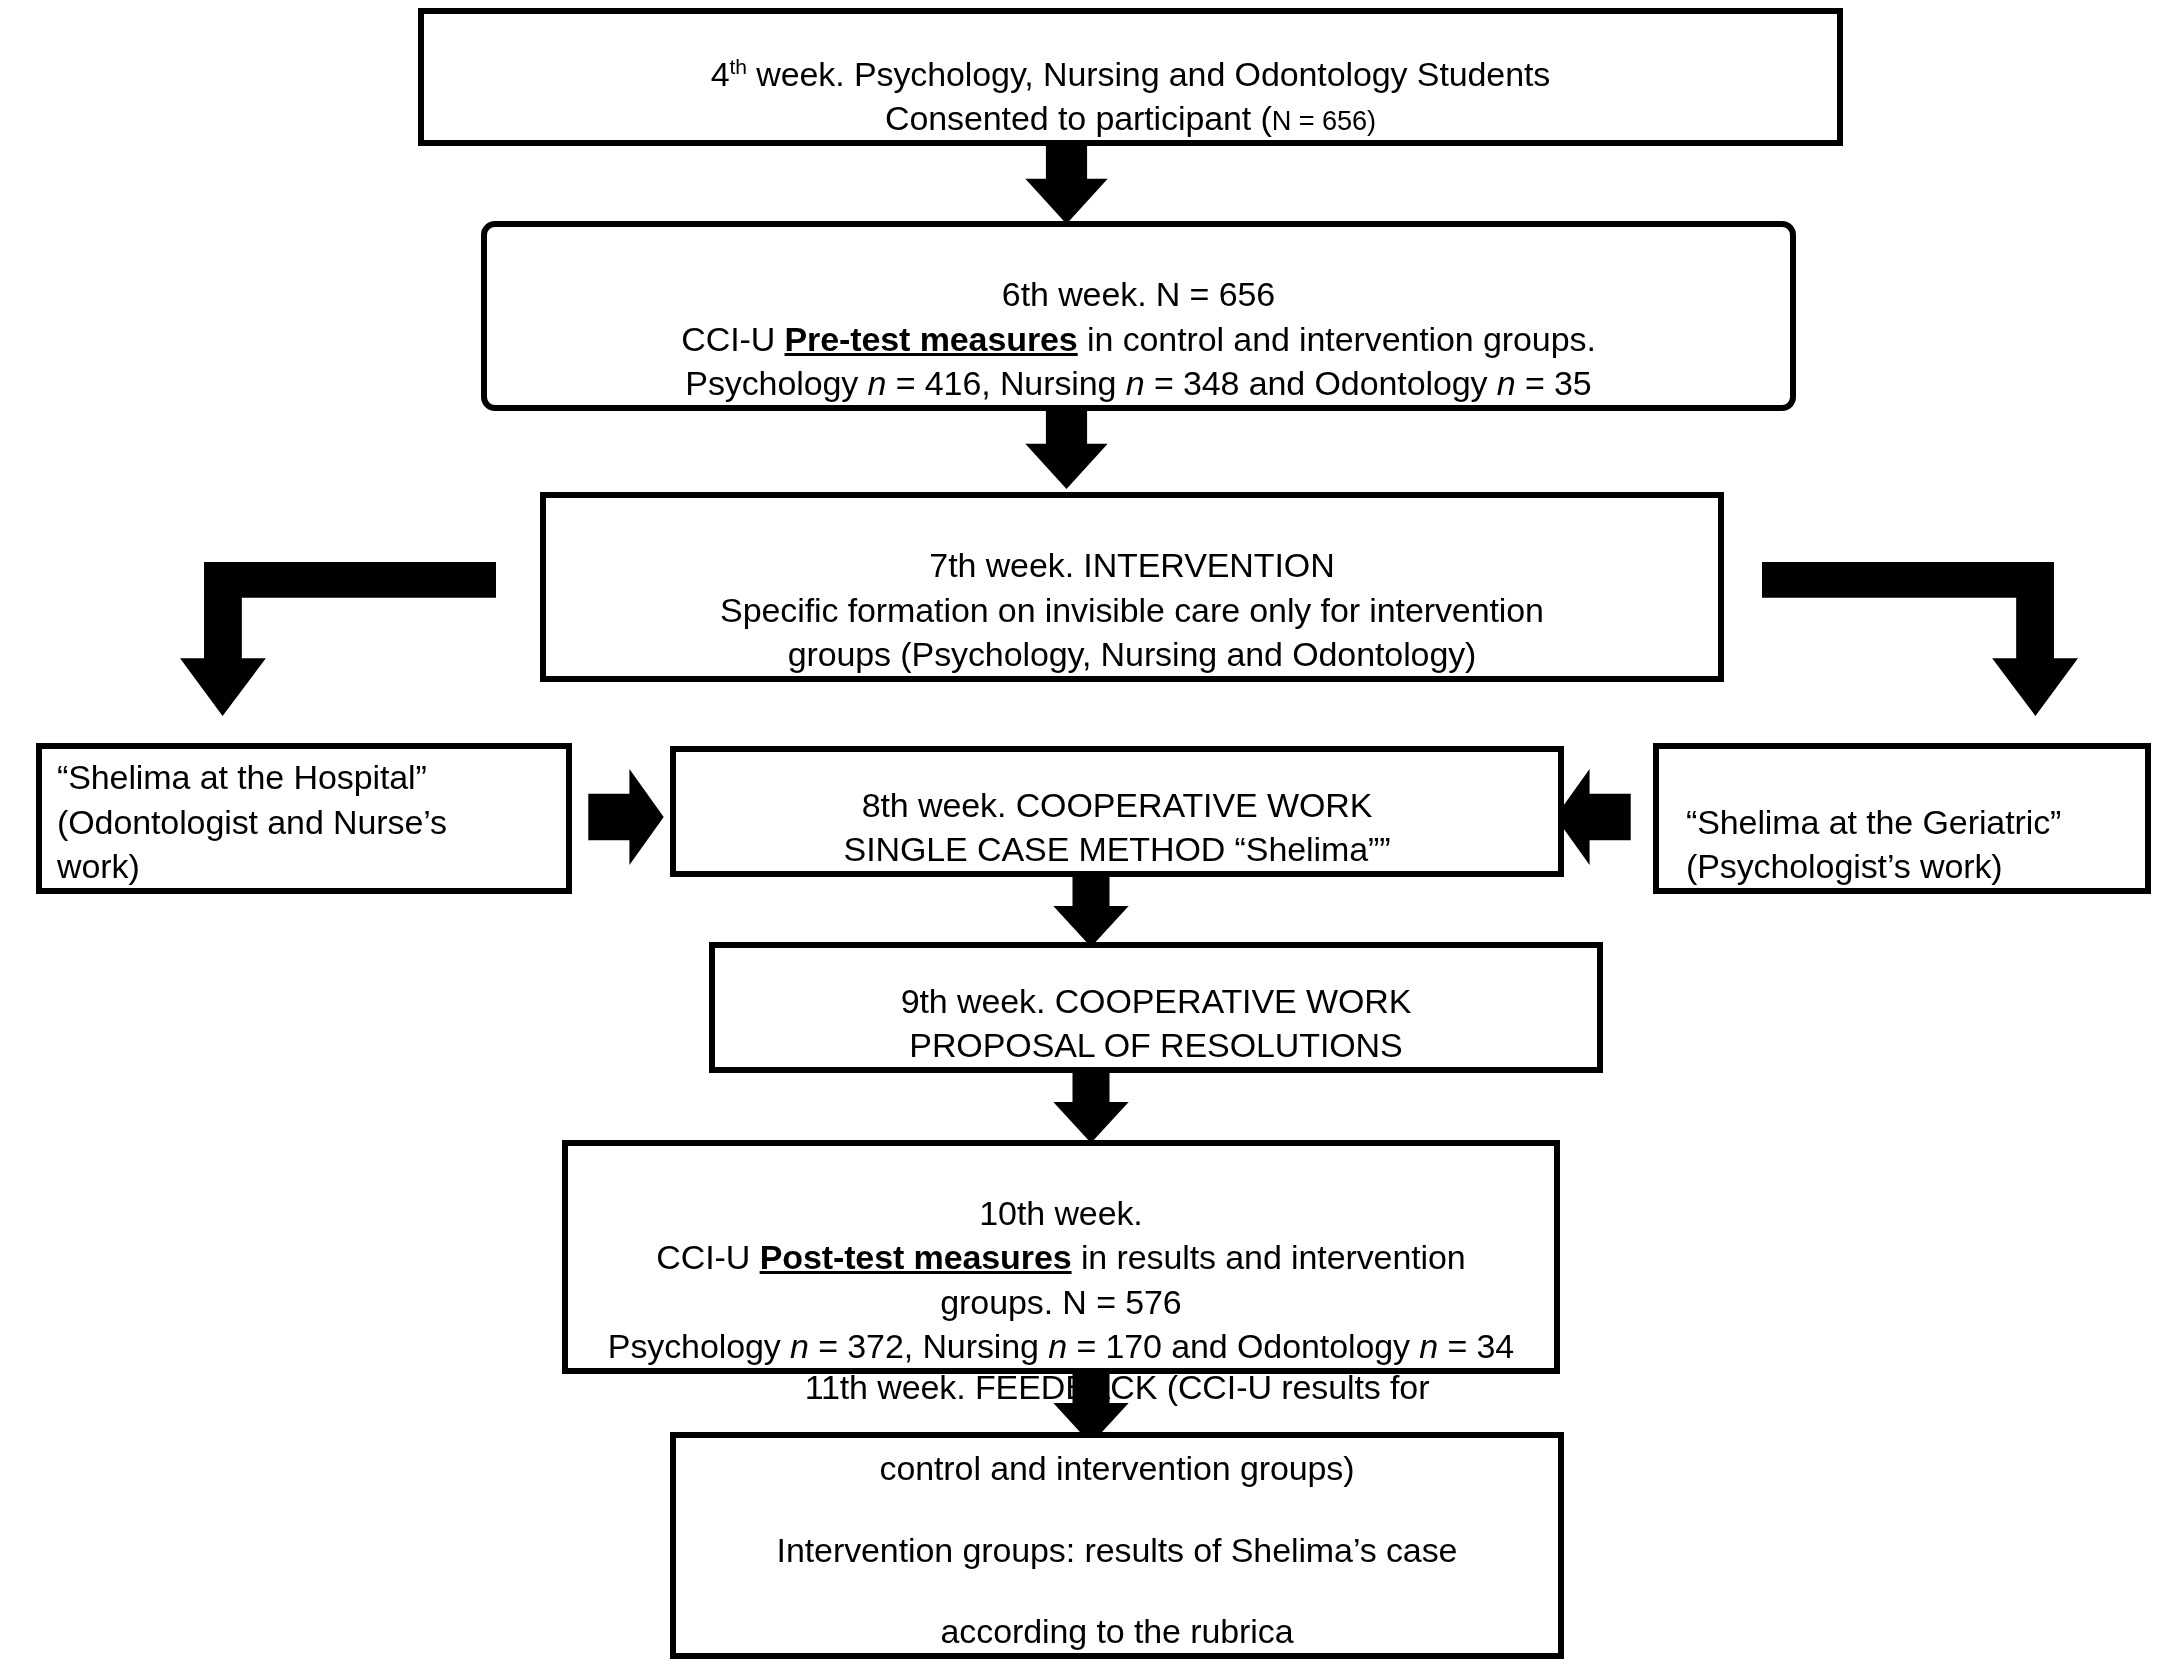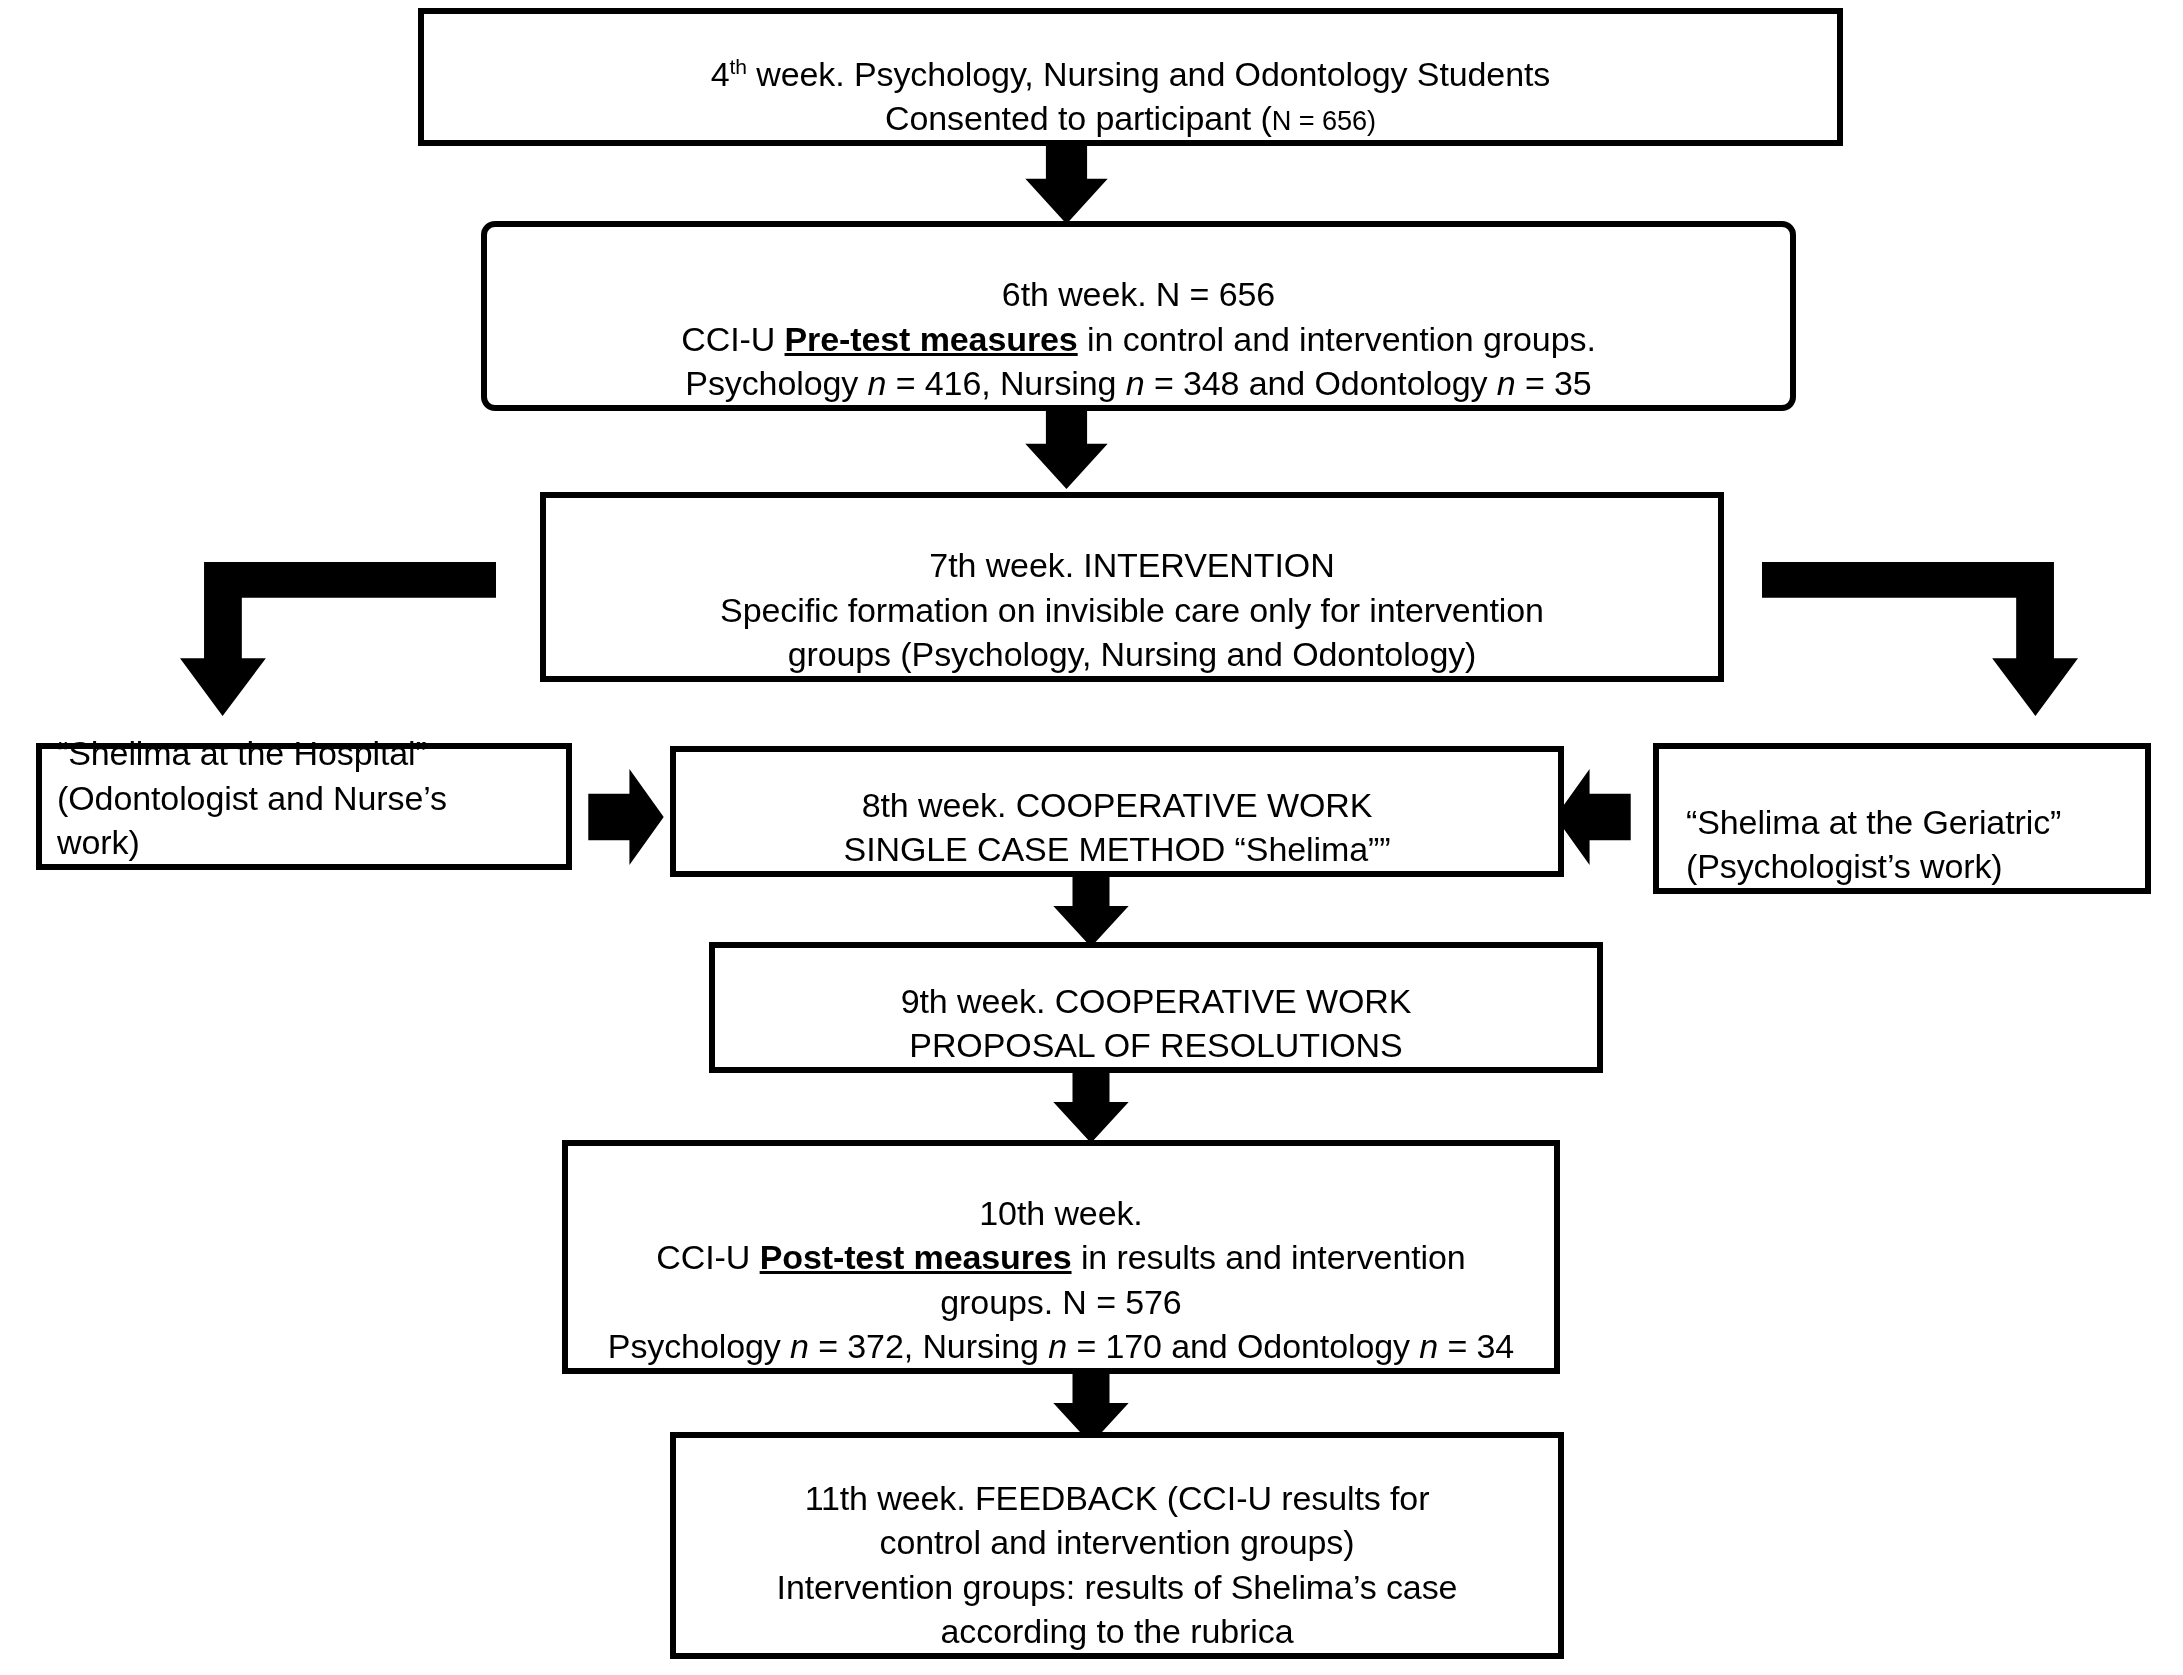--- a/index.html
+++ b/index.html
@@ -111,7 +111,7 @@
     </svg>
   </div>
 
-  <div class="fbox left-al" style="left:36px; top:743px; width:536px; height:127px;">
+  <div class="fbox left-al" style="left:36px; top:743px; width:536px; height:151px;">
     <span class="ln">“Shelima at the Hospital”</span>
     <span class="ln">(Odontologist and Nurse’s</span>
     <span class="ln">work)</span>

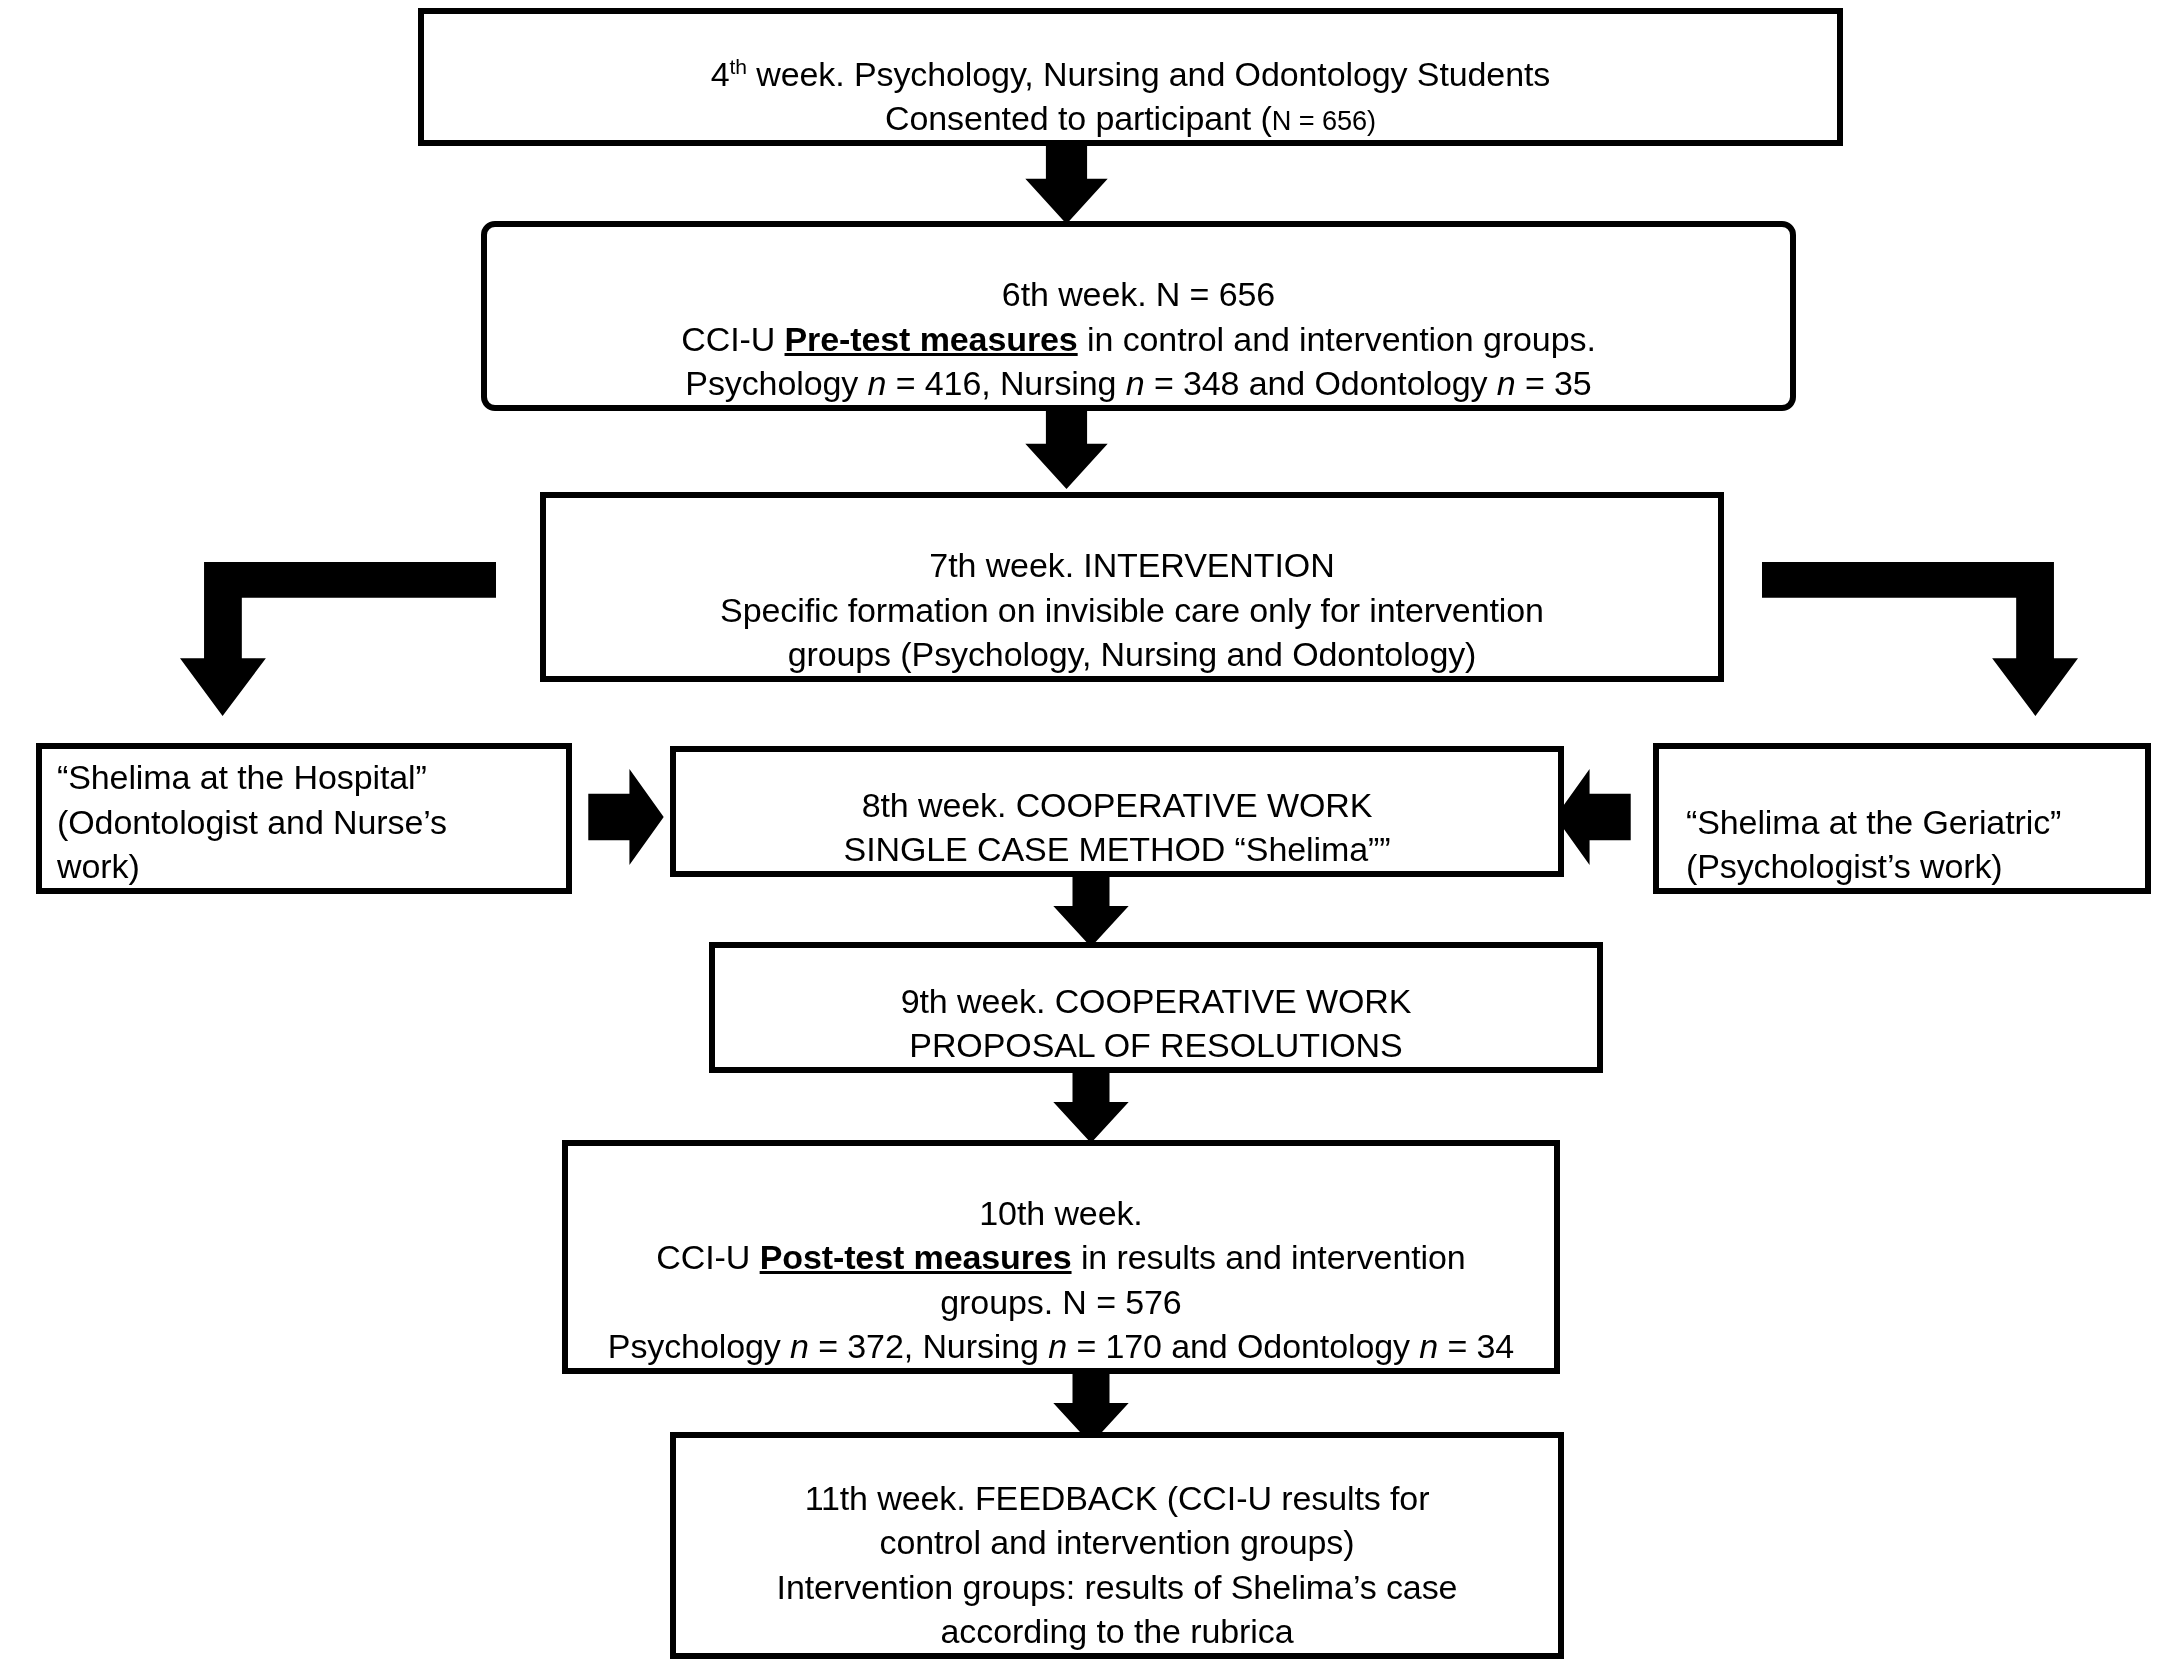--- a/index.html
+++ b/index.html
@@ -169,7 +169,7 @@
     </svg>
   </div>
 
-  <div class="fbox" style="left:670px; top:1432px; width:894px; height:227px;">
+  <div class="fbox" style="left:670px; top:1432px; width:894px; height:227px;gap:37px;">
     <span class="ln">11th week. FEEDBACK (CCI-U results for</span>
     <span class="ln">control and intervention groups)</span>
     <span class="ln">Intervention groups: results of Shelima’s case</span>

